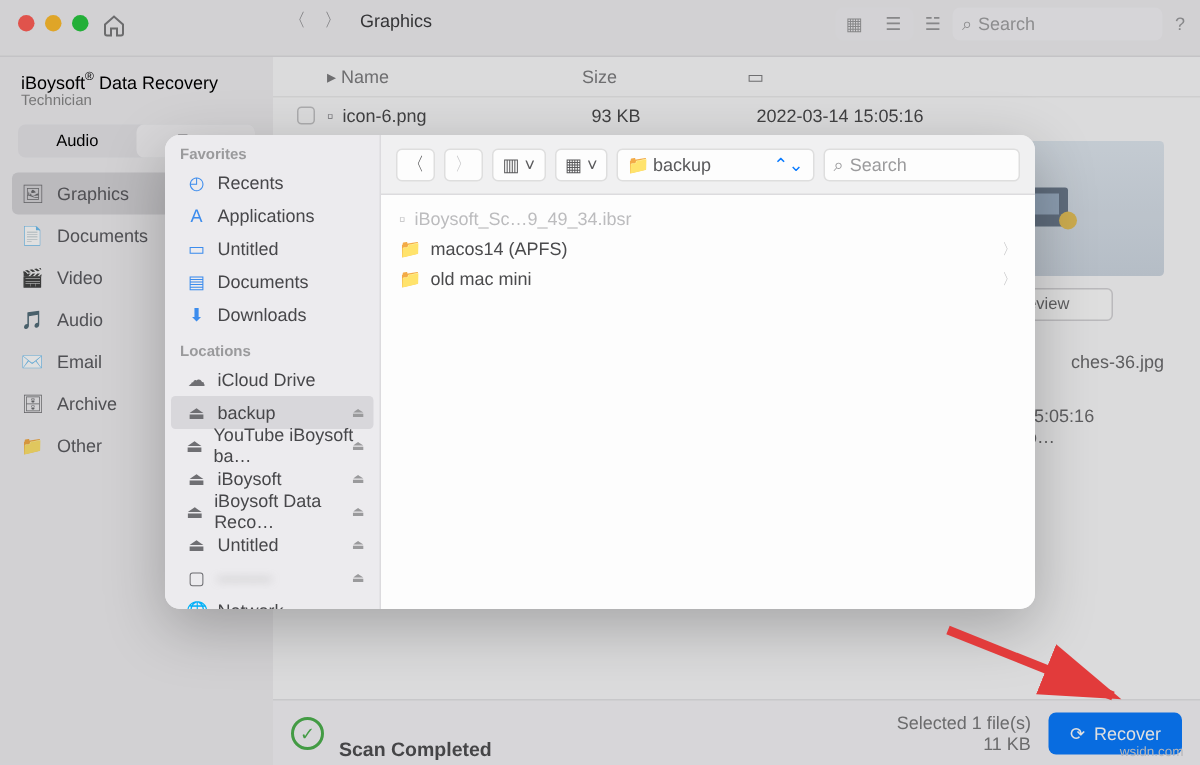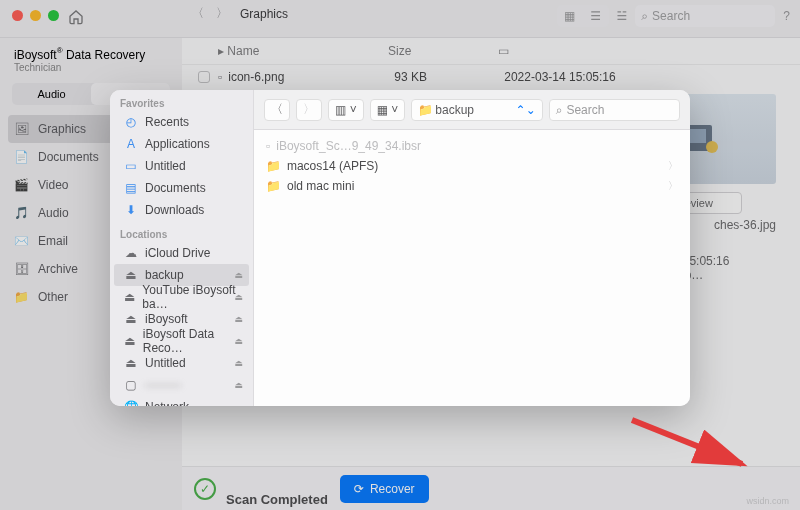--- a/index.html
+++ b/index.html
@@ -194,7 +194,7 @@
         </svg>
     </div>
     <div class="pv-btn">review</div>
-    <div style="margin-top:4px;text-align:right;">ches-36.jpg</div>
+    <div style="margin-top:20px;text-align:right;">ches-36.jpg</div>
     <div style="margin-top:8px">11 KB</div>
     <div>2022-03-14 15:05:16</div>
     <div>Quick result o…</div>

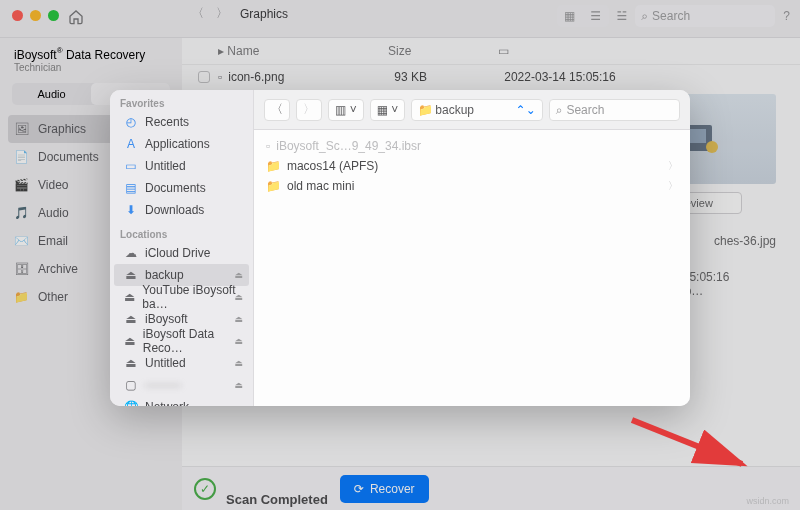--- a/index.html
+++ b/index.html
@@ -207,6 +207,10 @@
     <div class="status-txt">
       <strong>Scan Completed</strong>
     </div>
+    <div class="sel-info">
+      <div>Selected 1 file(s)</div>
+      <div>11 KB</div>
+    </div>
     <div class="recover-btn">
       <span>⟳</span>
       <span>Recover</span>

